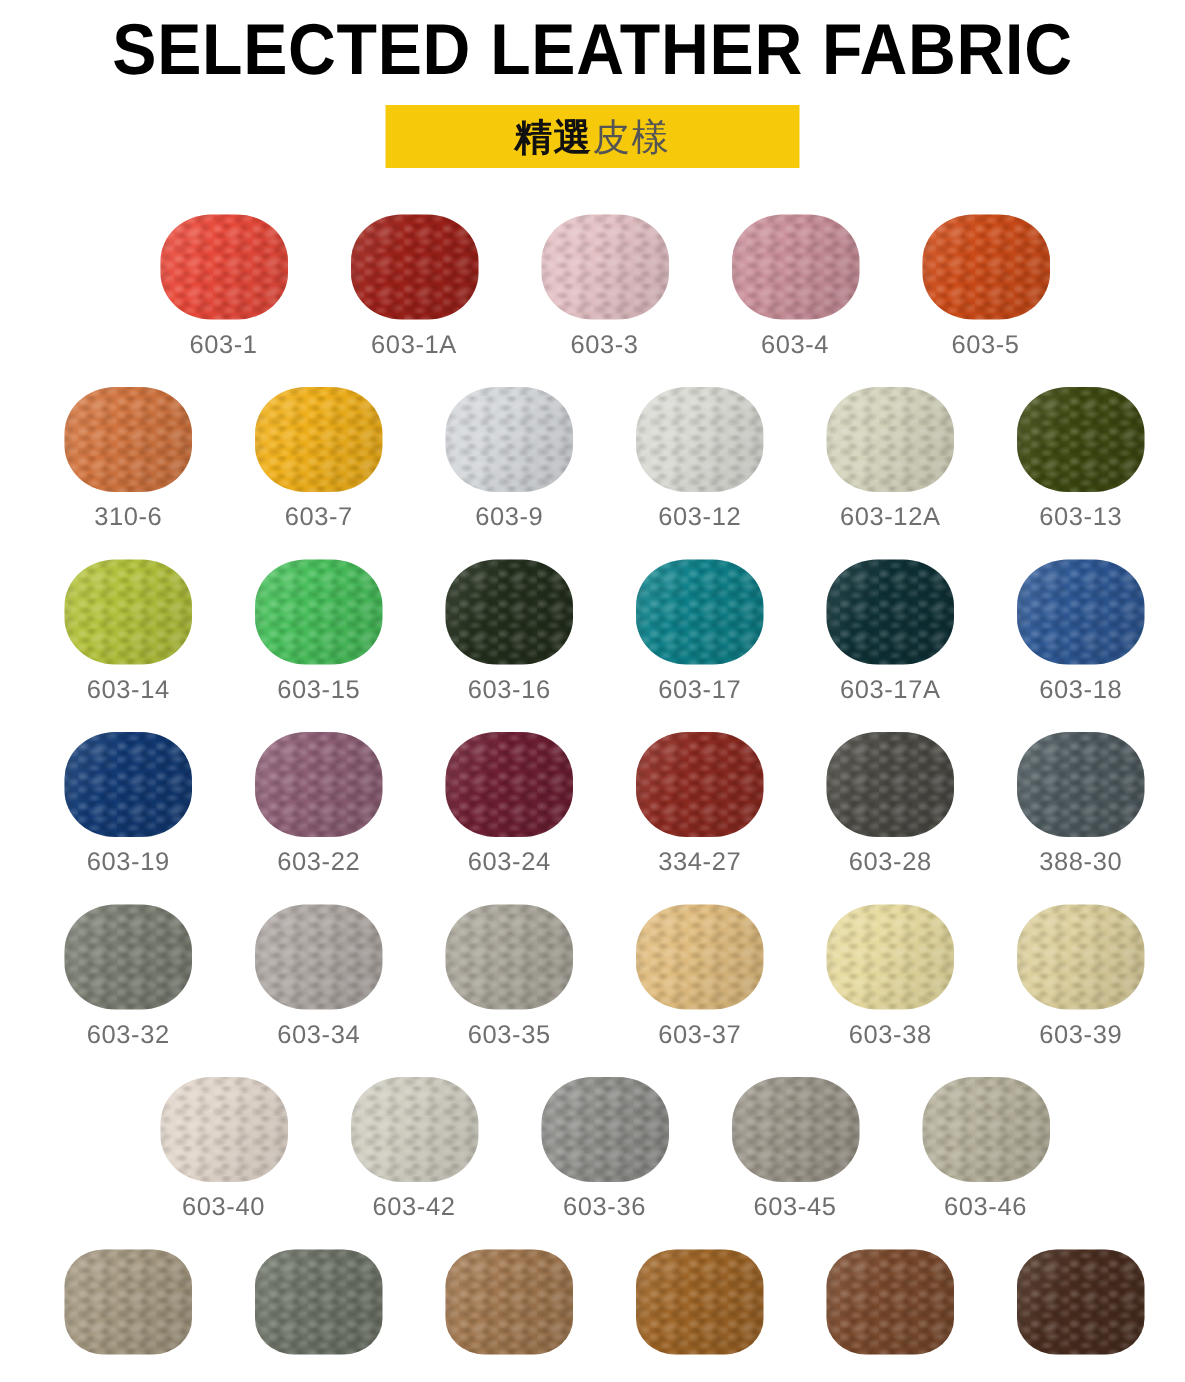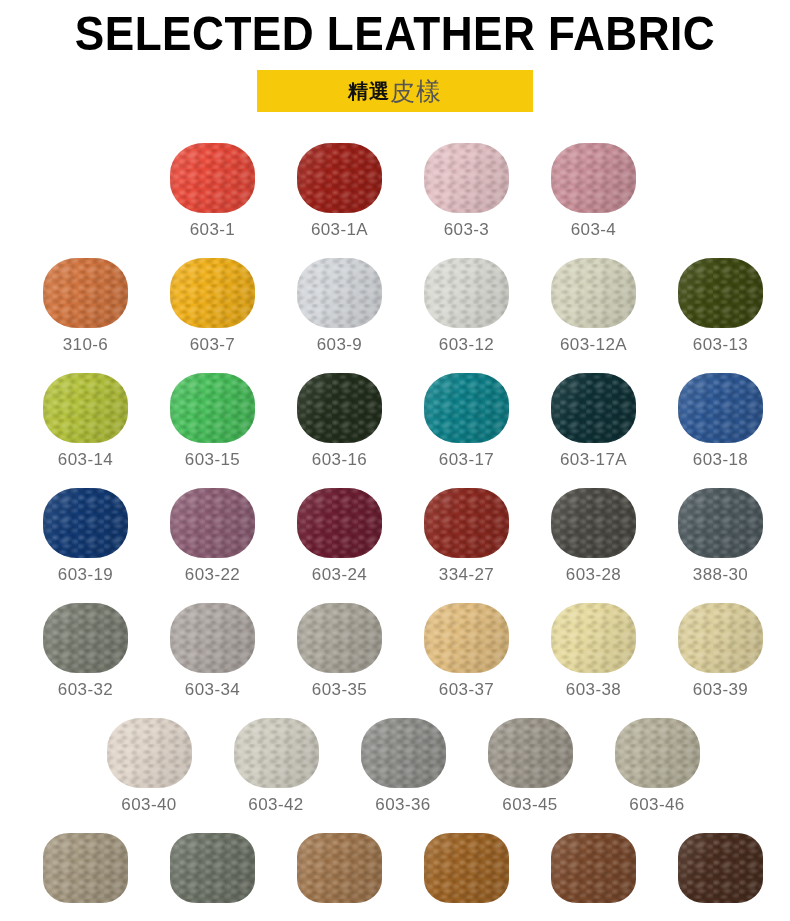--- a/index.html
+++ b/index.html
@@ -51,7 +51,7 @@
   .sub-banner .cn-bold {
     font-family: "DejaVu Sans", "Liberation Sans", sans-serif;
     font-weight: 700;
-    font-size: 20px;
+    font-size: 25px;
     color: #111111;
     letter-spacing: 1px;
   }

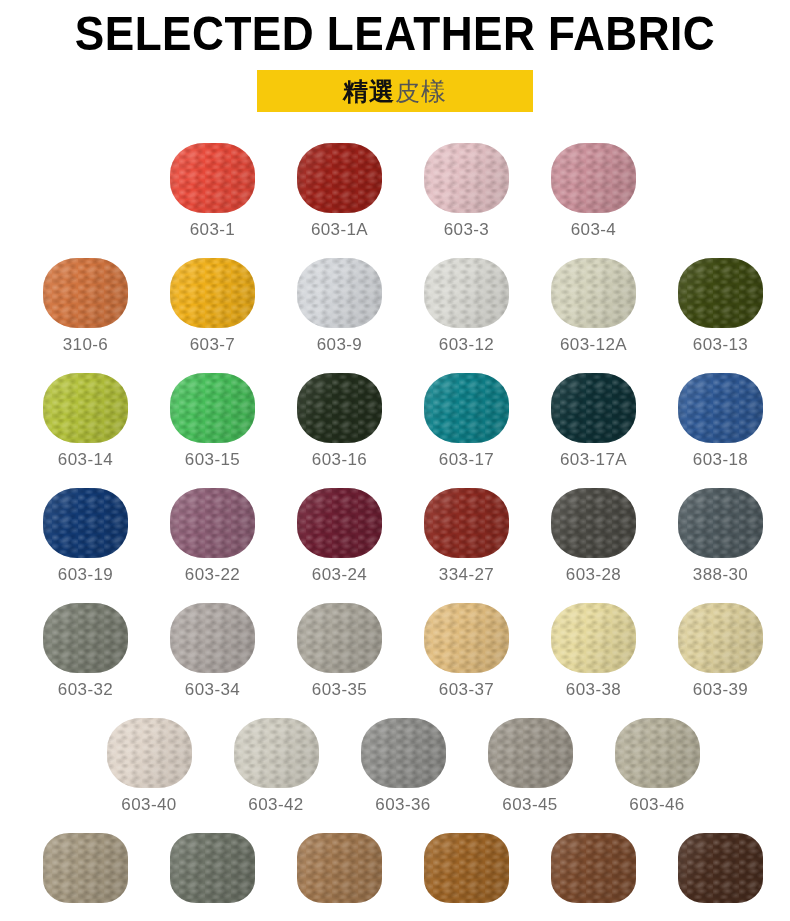--- a/index.html
+++ b/index.html
@@ -175,6 +175,10 @@
         <div class="swatch" style="background-color: rgb(201, 143, 153); --gx: 18px; background-position: 18px 16px;"></div>
         <div class="label">603-4</div>
       </div>
+      <div class="cell">
+        <div class="swatch" style="background-color: rgb(204, 75, 24); --gx: 3px; background-position: 3px 5px;"></div>
+        <div class="label">603-5</div>
+      </div>
     </div>
     <div class="row">
       <div class="cell">

